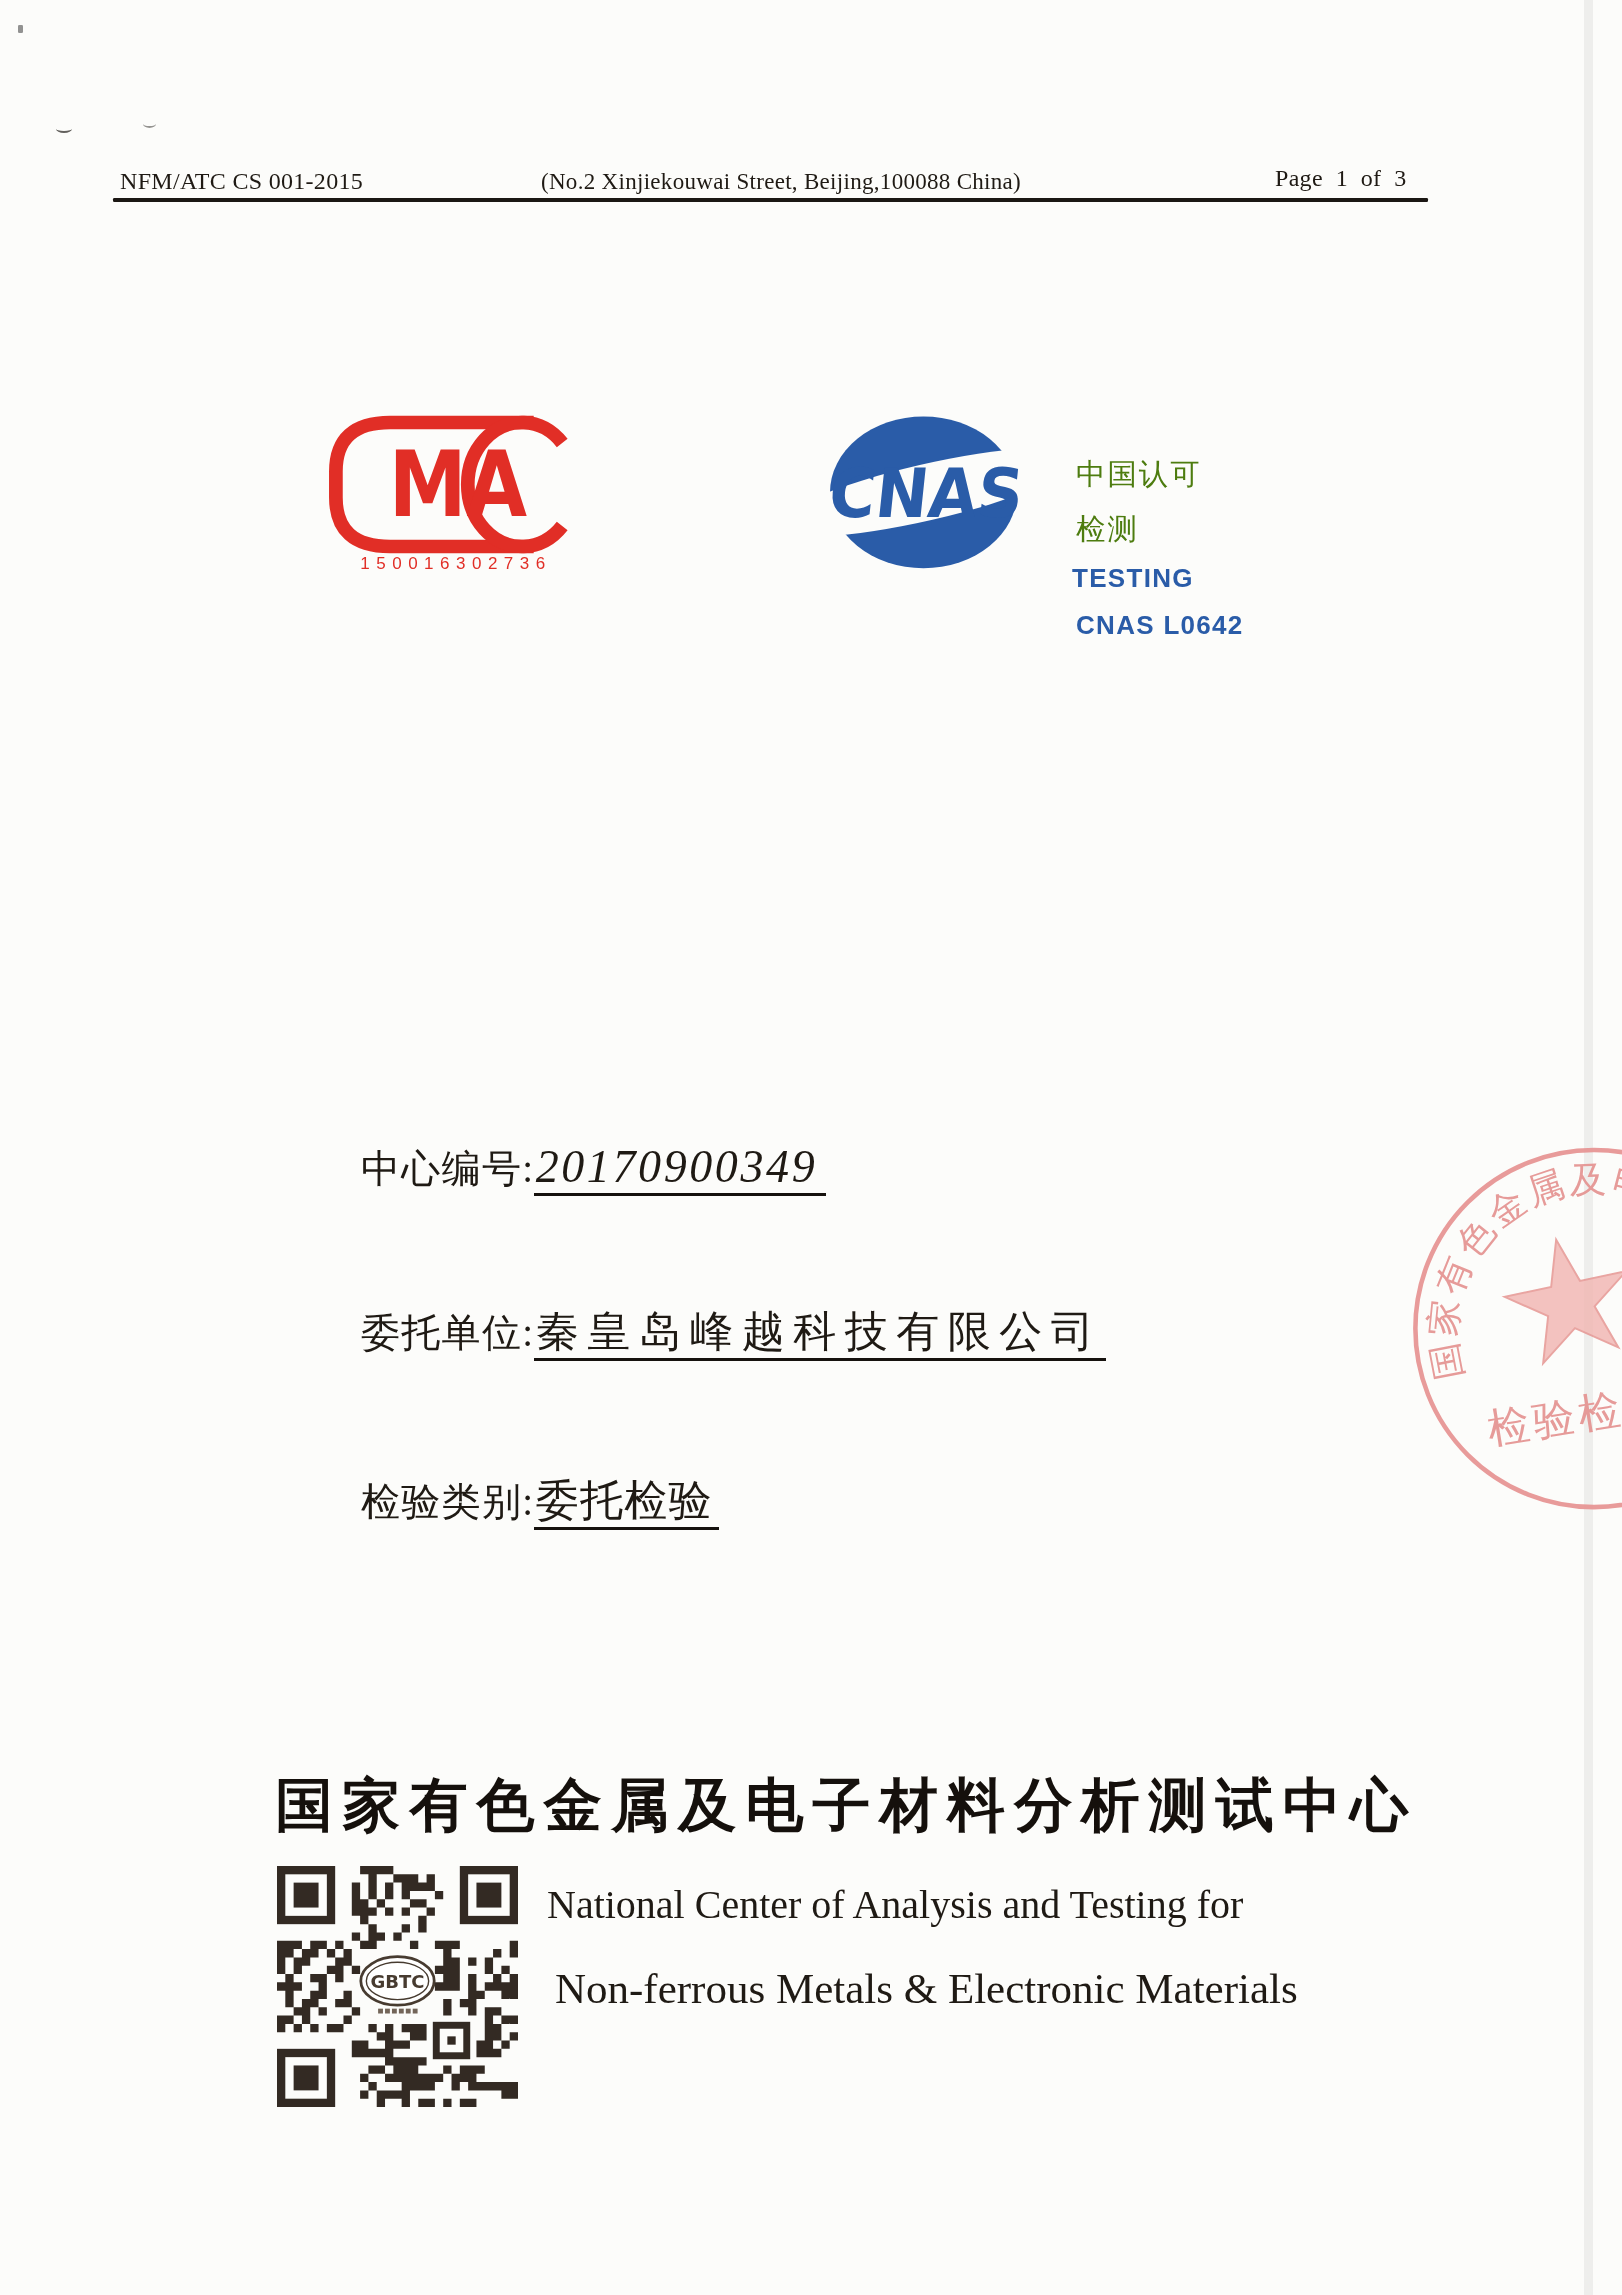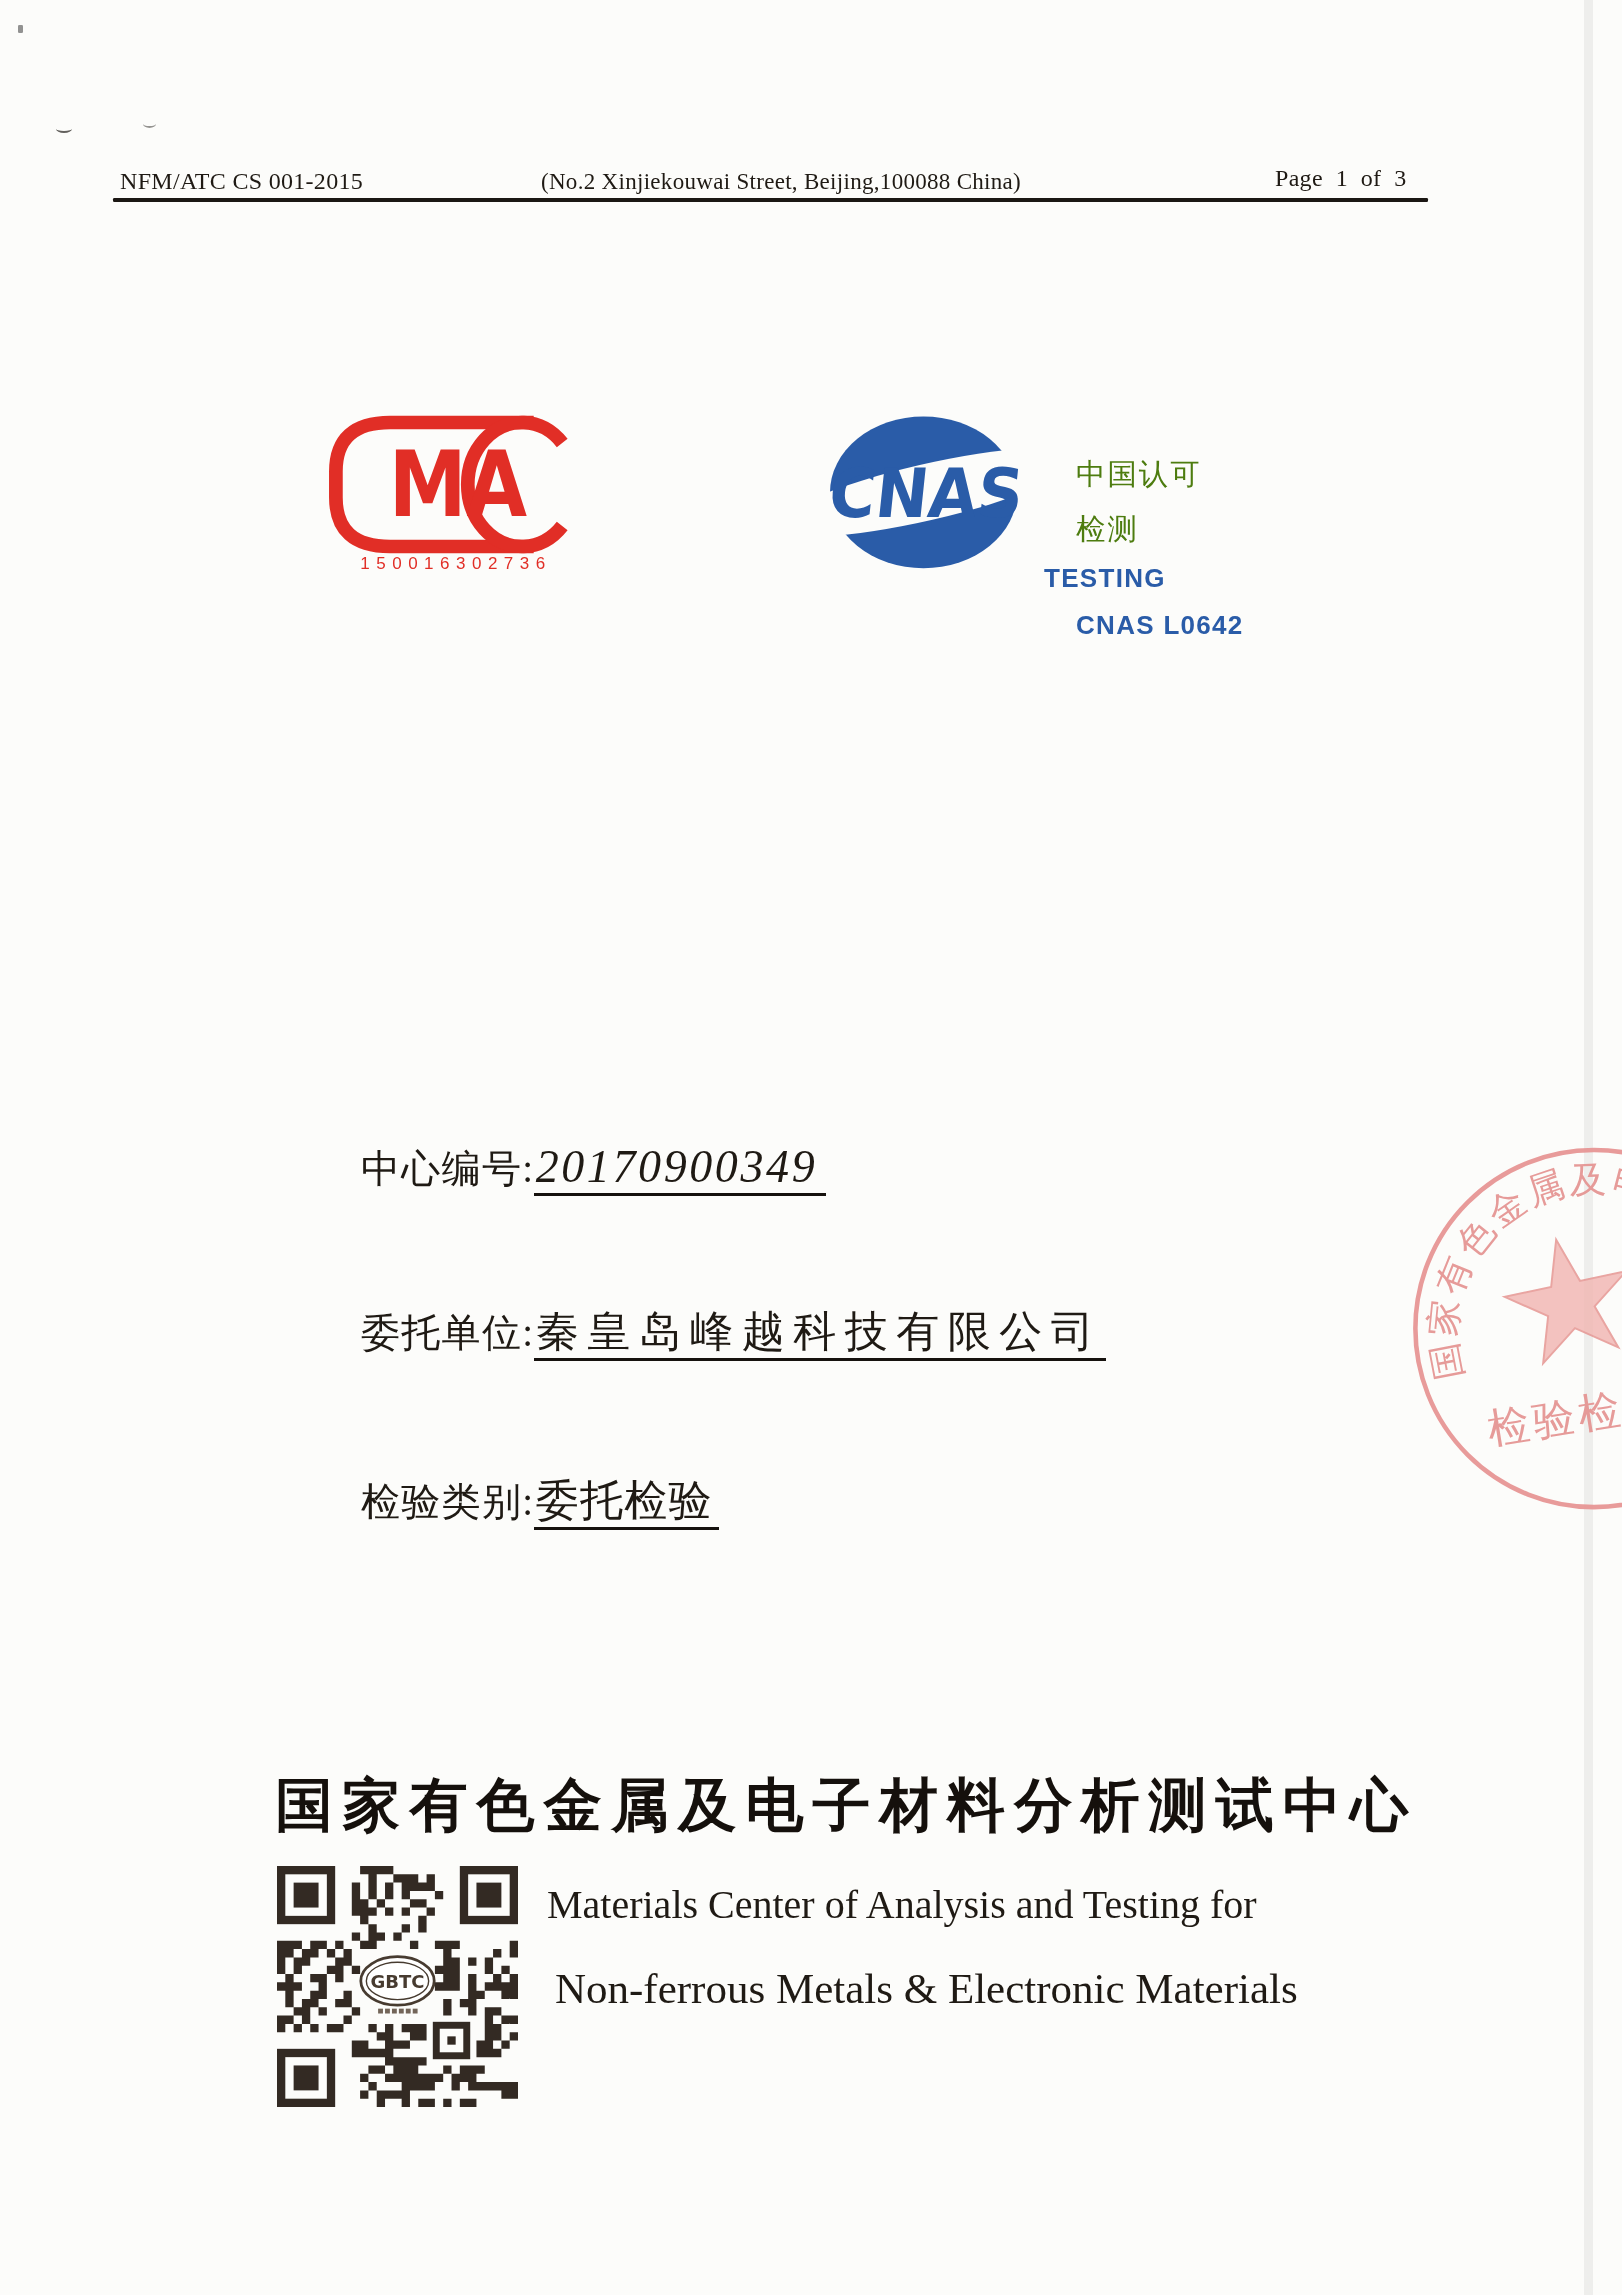--- a/index.html
+++ b/index.html
@@ -78,7 +78,7 @@
   </svg>
   <div class="abs cnas-cn" style="left:1076px;top:455px;">中国认可</div>
   <div class="abs cnas-cn" style="left:1076px;top:510px;">检测</div>
-  <div class="abs cnas-en" style="left:1044px;top:563px;">TESTING</div>
+  <div class="abs cnas-en" style="left:1072px;top:563px;">TESTING</div>
   <div class="abs cnas-en" style="left:1076px;top:610px;text-align:right;">CNAS L0642</div>
 
 

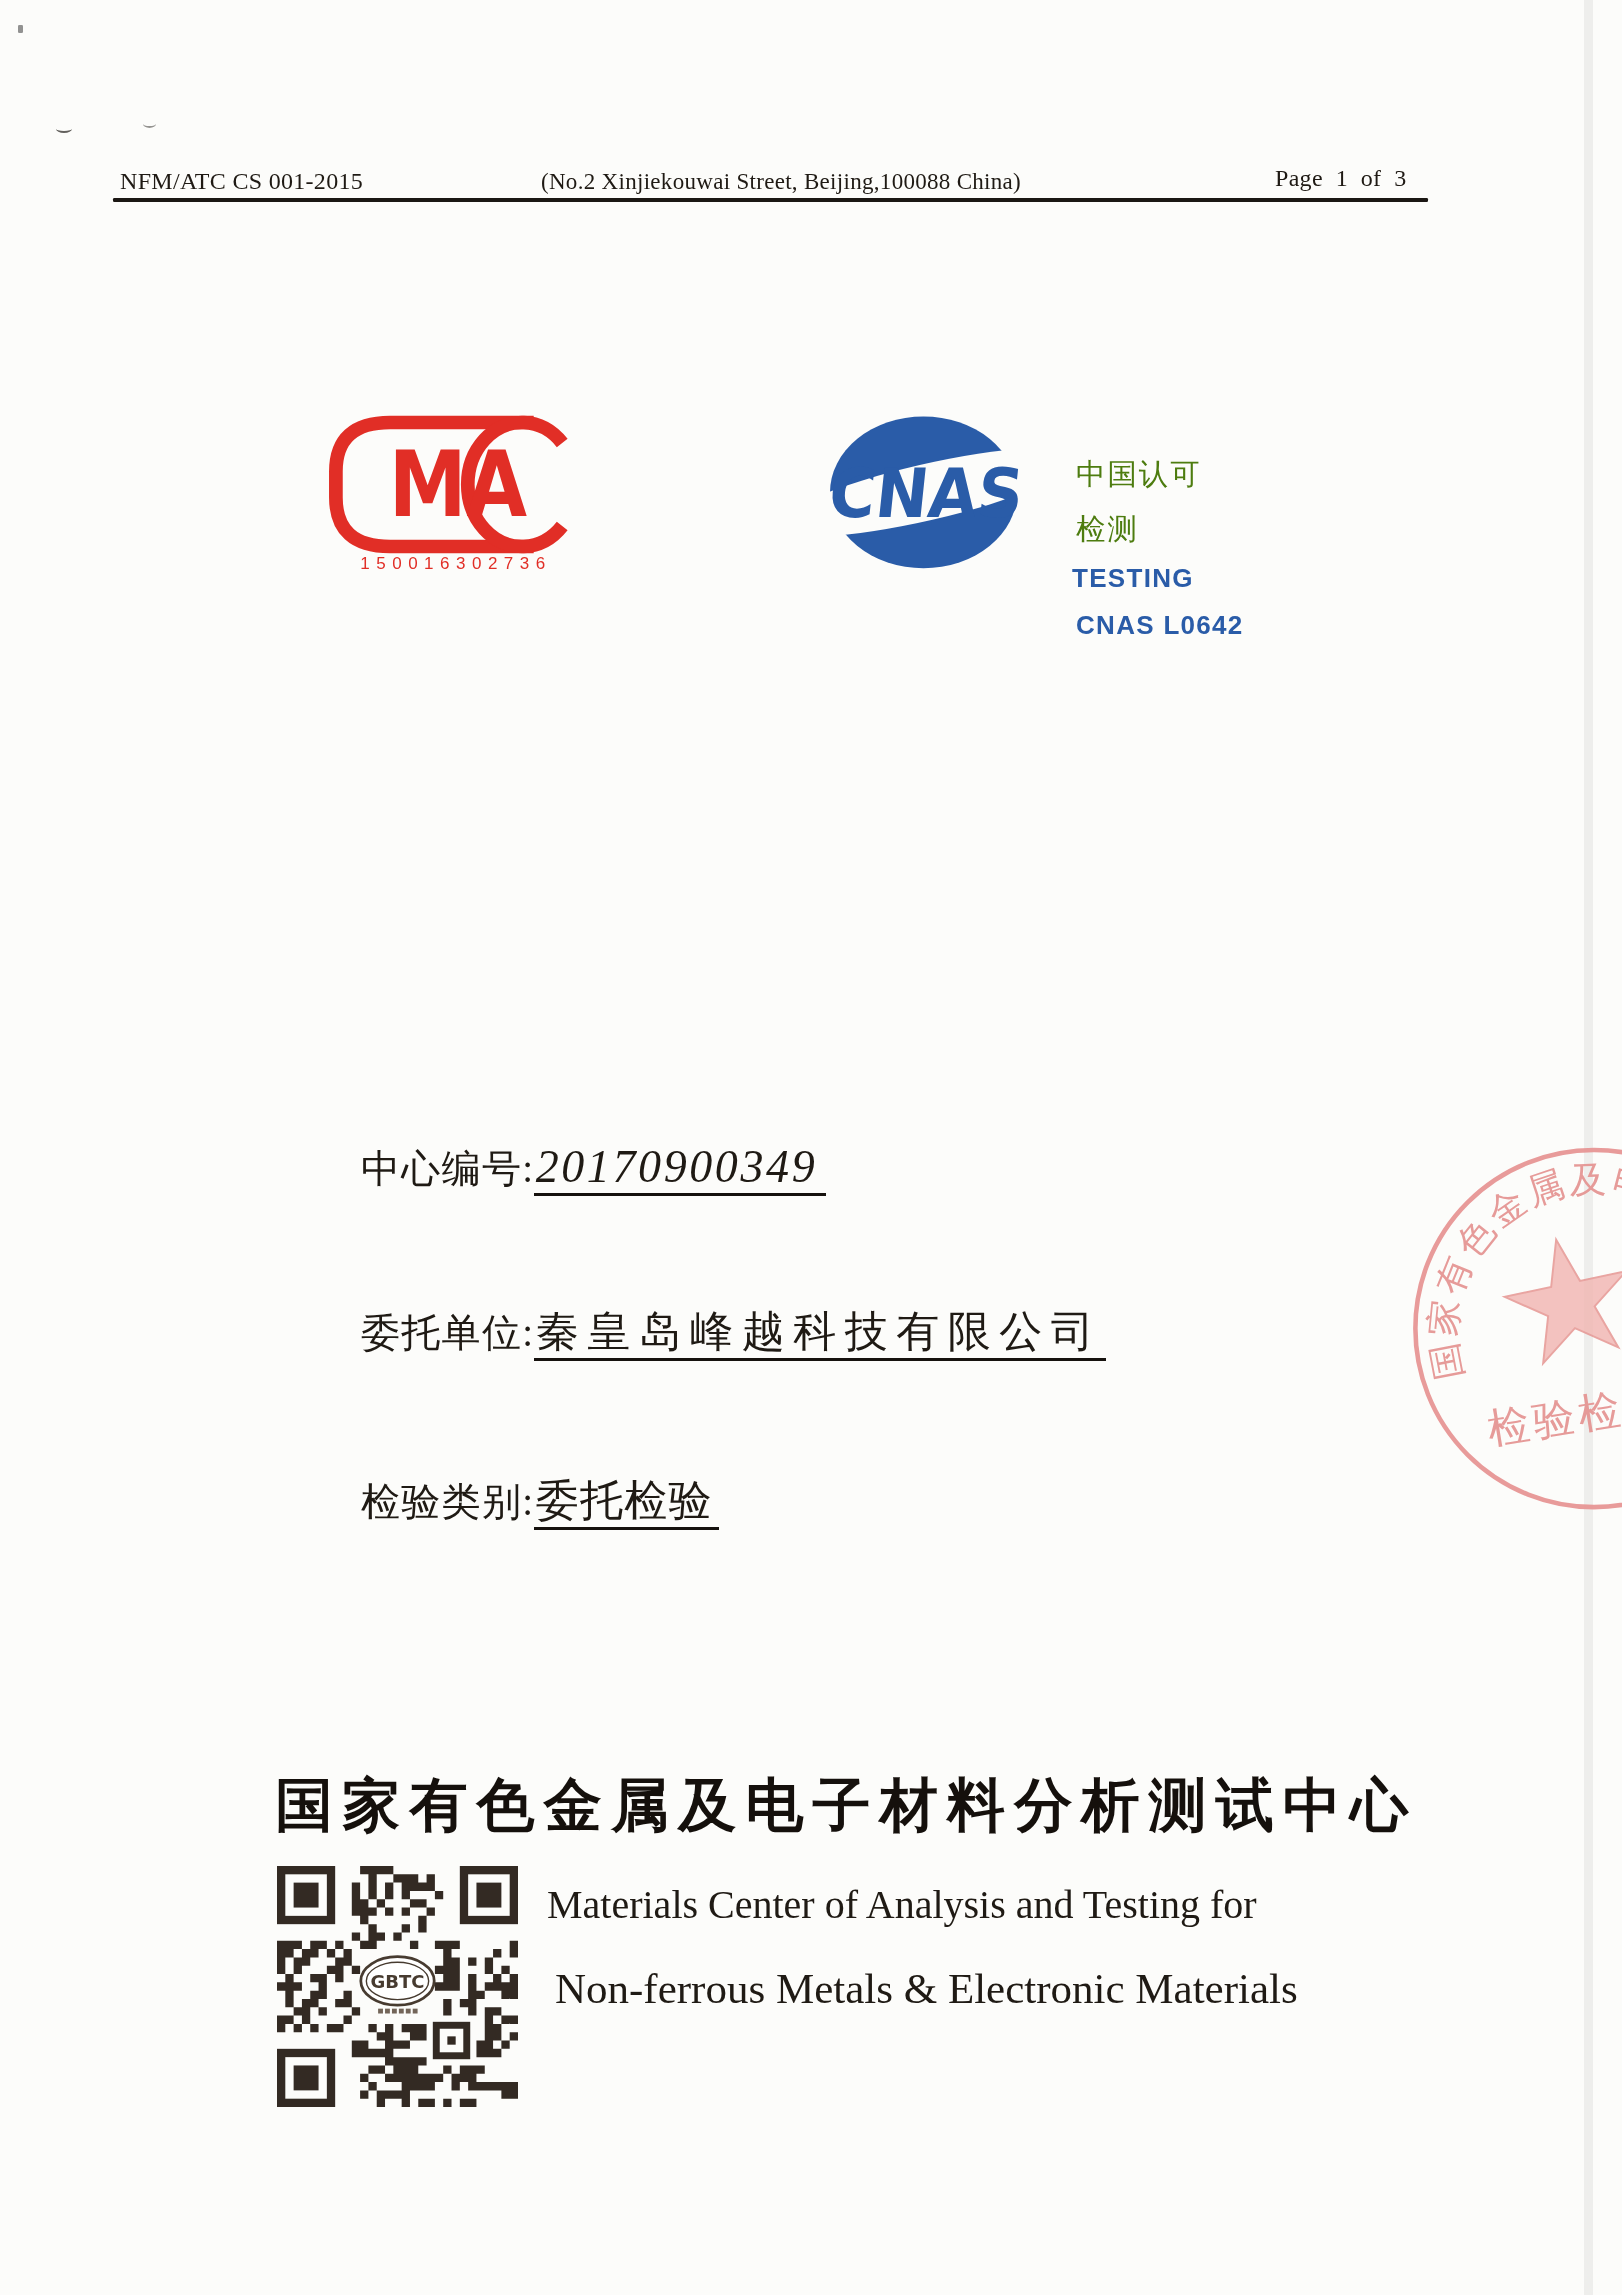--- a/index.html
+++ b/index.html
@@ -125,7 +125,7 @@
       <rect x="196" y="206" width="7" height="7" fill="#5a4a3c" opacity="0.85"></rect>
     </svg>
 
-  <div class="abs en1">Materials Center of Analysis and Testing for</div>
+  <div class="abs en1">National Center of Analysis and Testing for</div>
   <div class="abs en2">Non-ferrous Metals &amp; Electronic Materials</div>
 
 </div>

